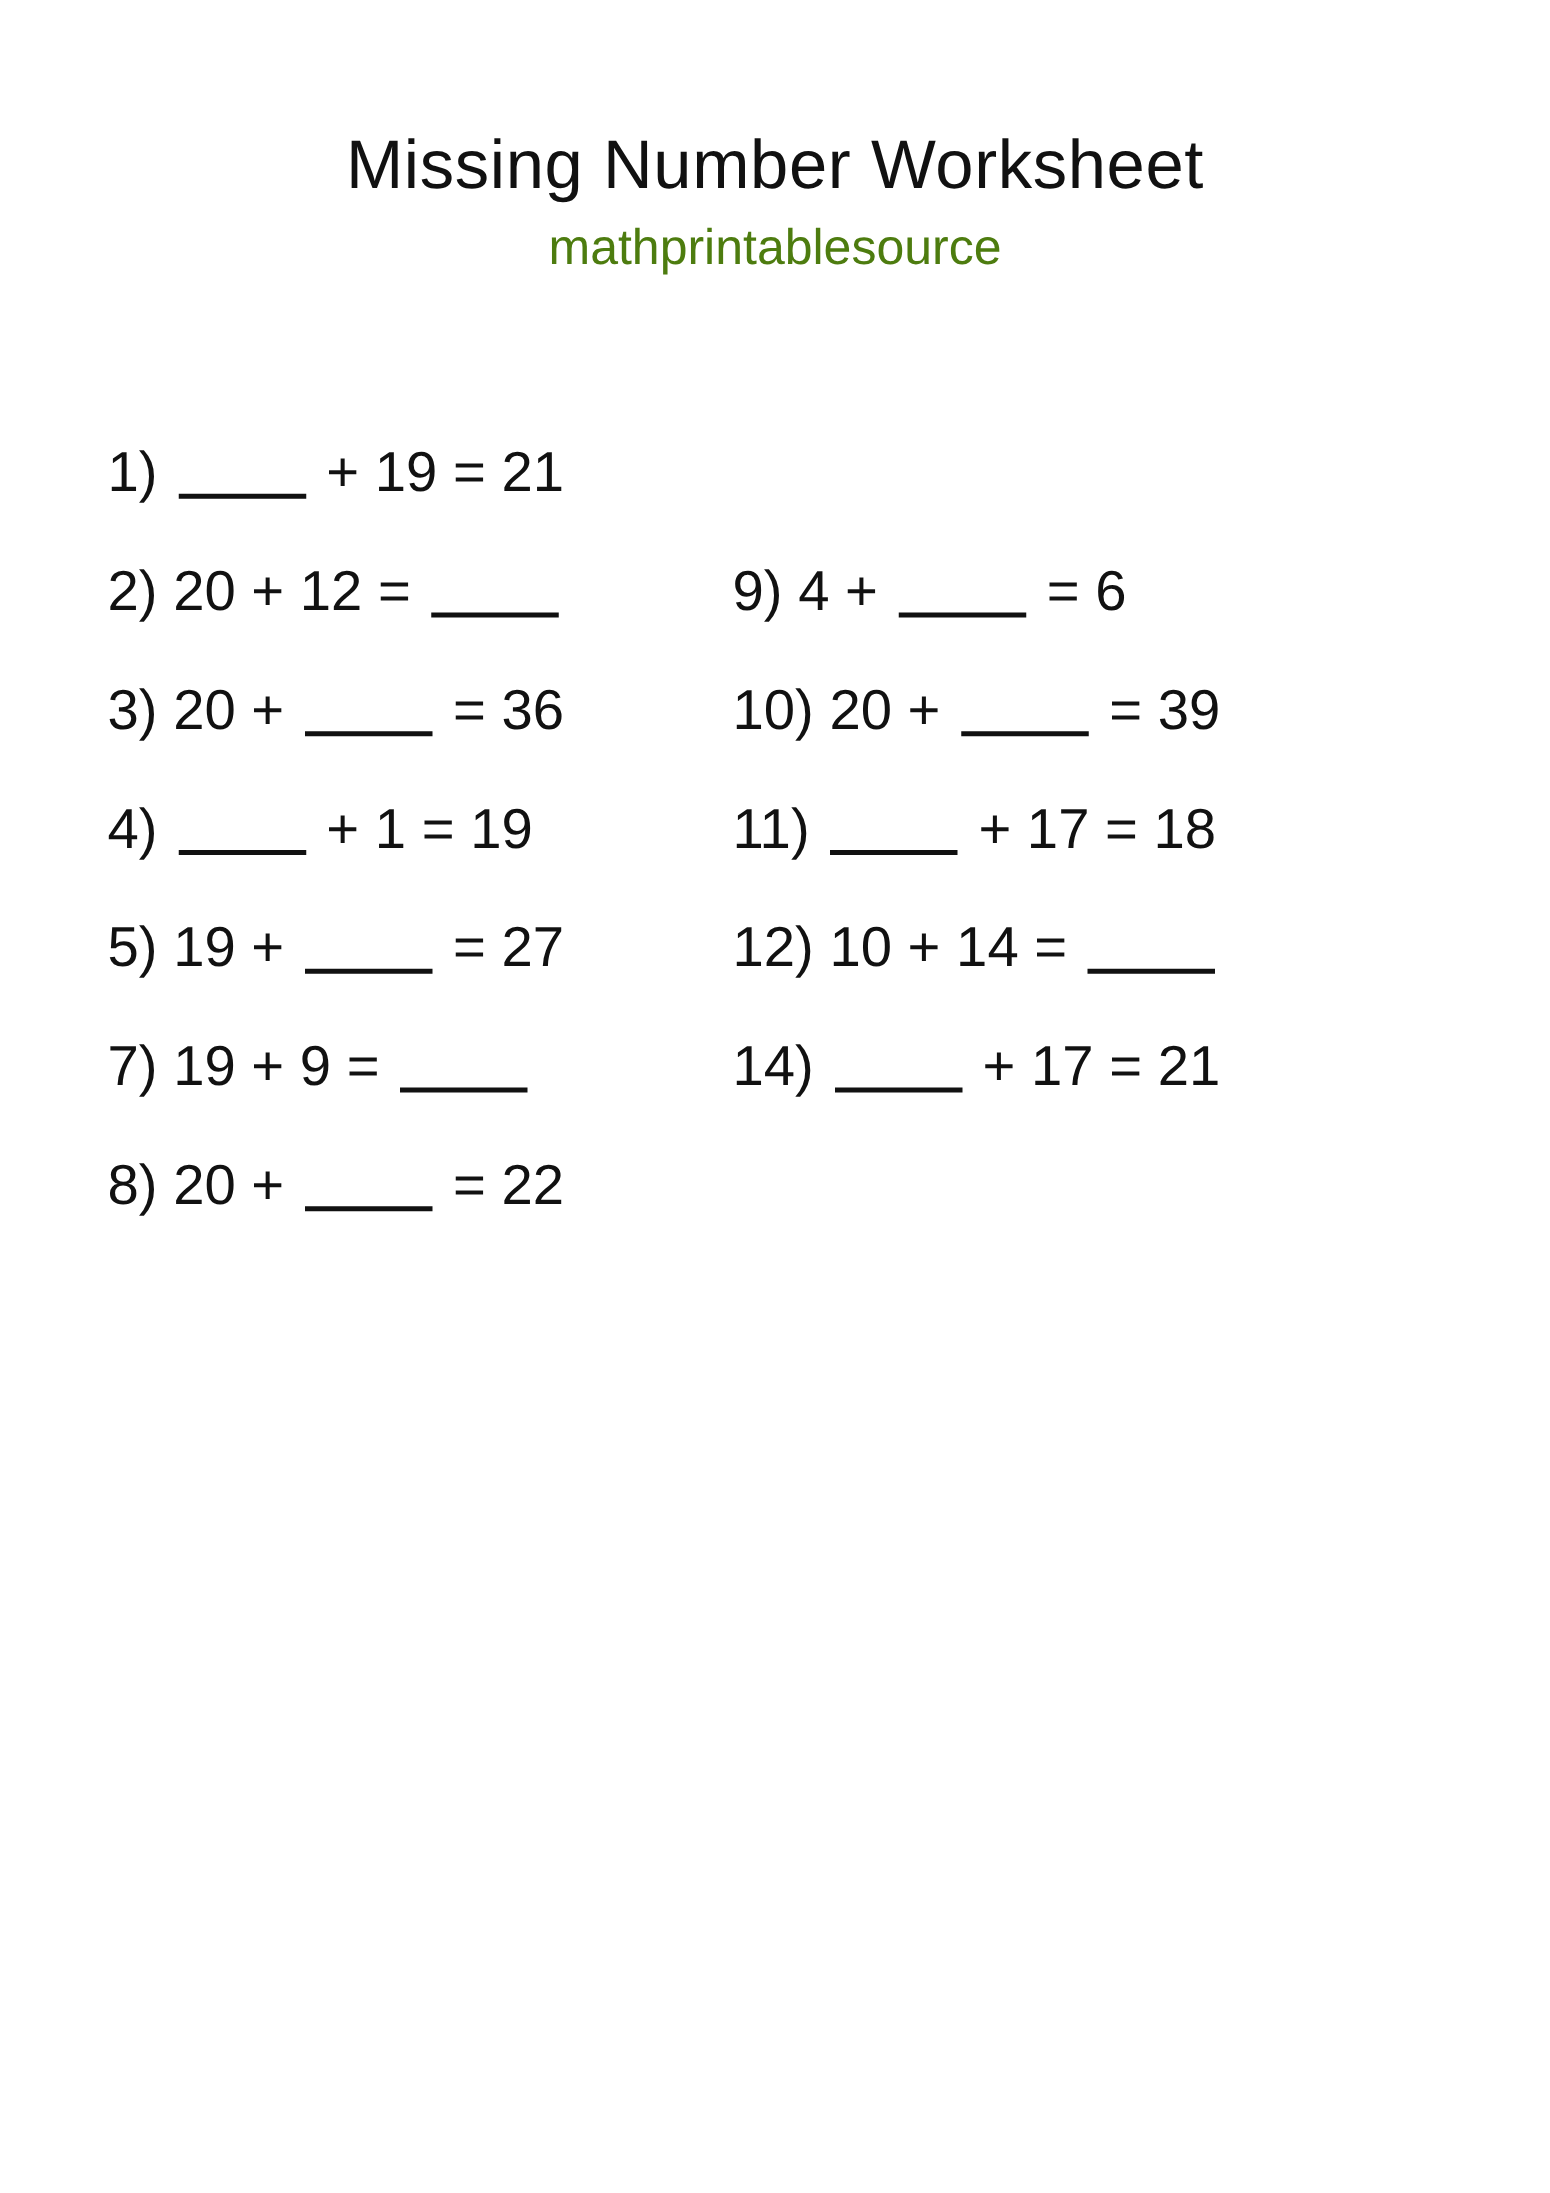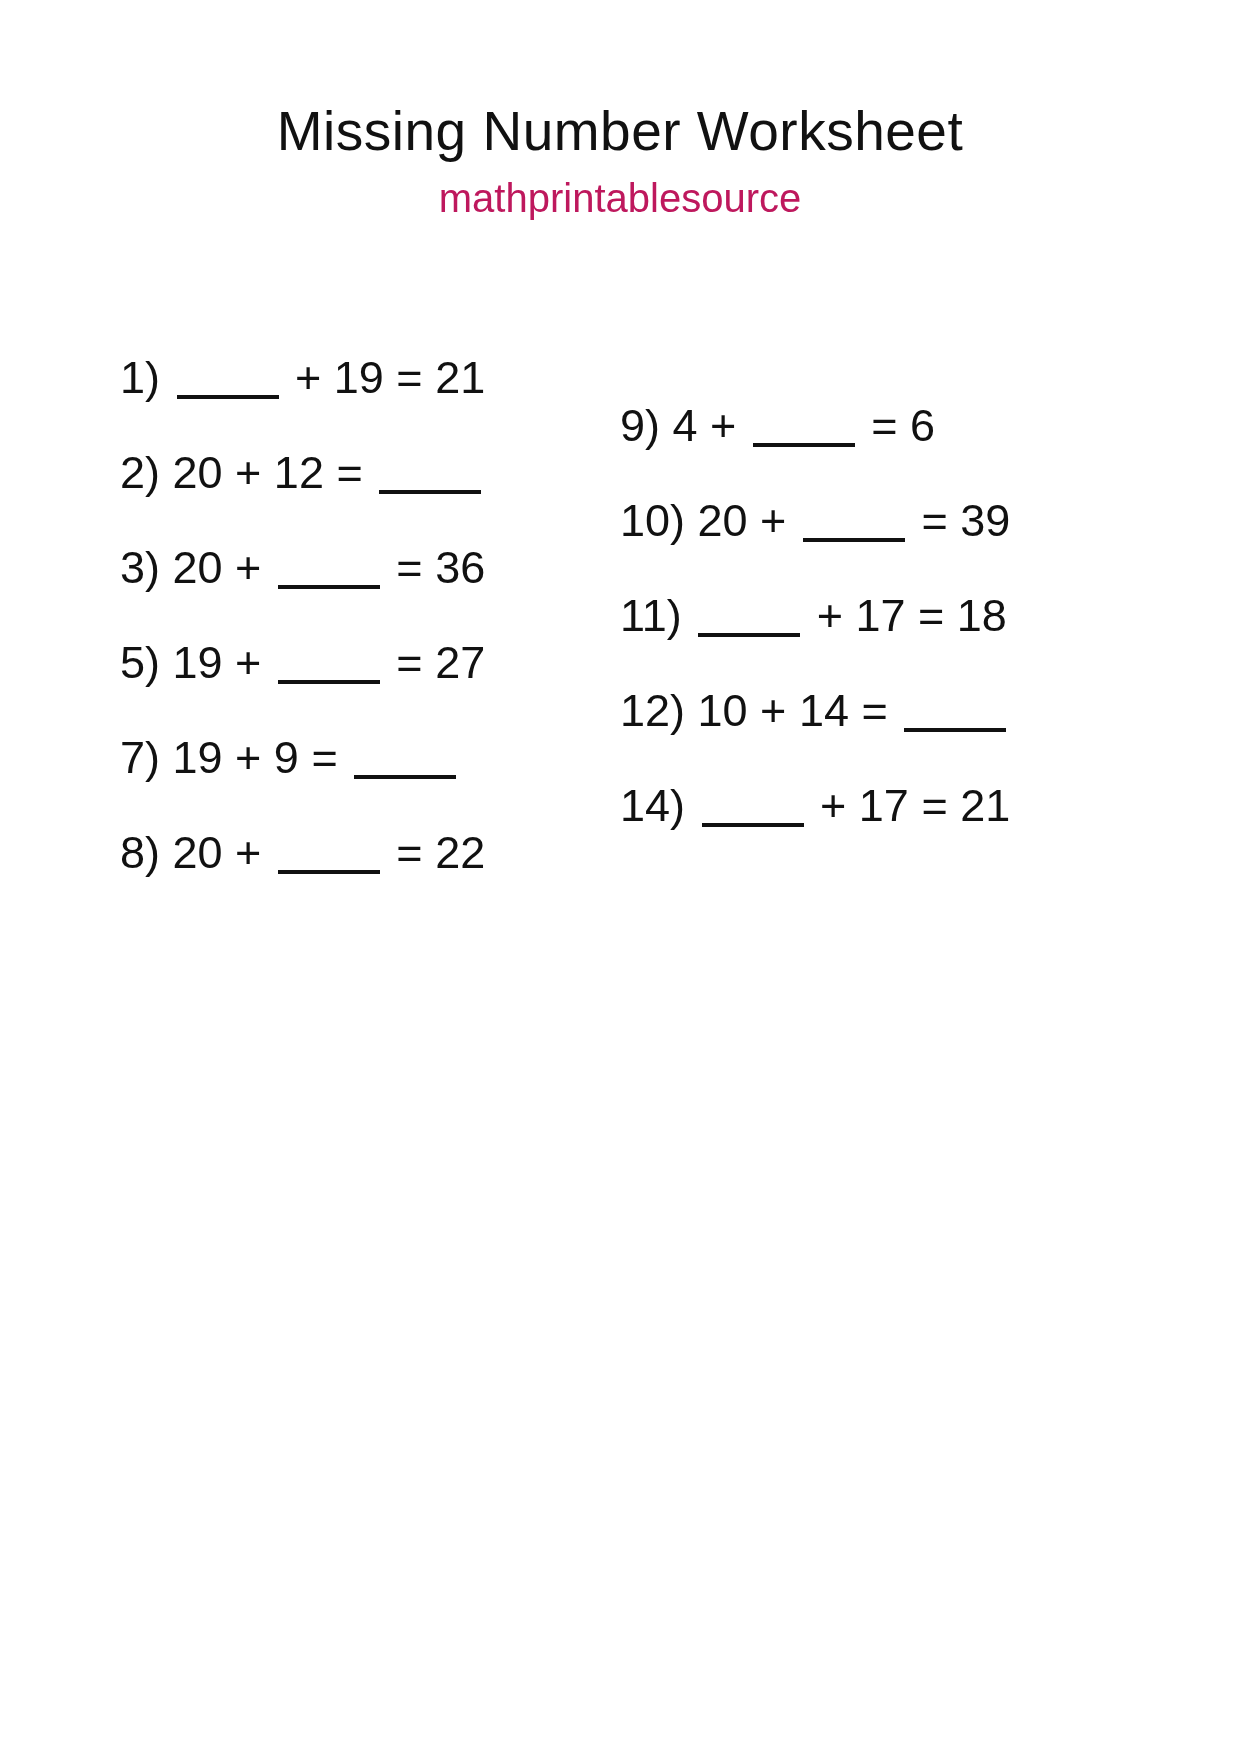--- a/index.html
+++ b/index.html
@@ -31,7 +31,7 @@
     text-align: center;
     font-size: 40px;
     line-height: 1.15;
-    color: #be185d;
+    color: #4d7c0f;
   }
   .problems {
     display: flex;

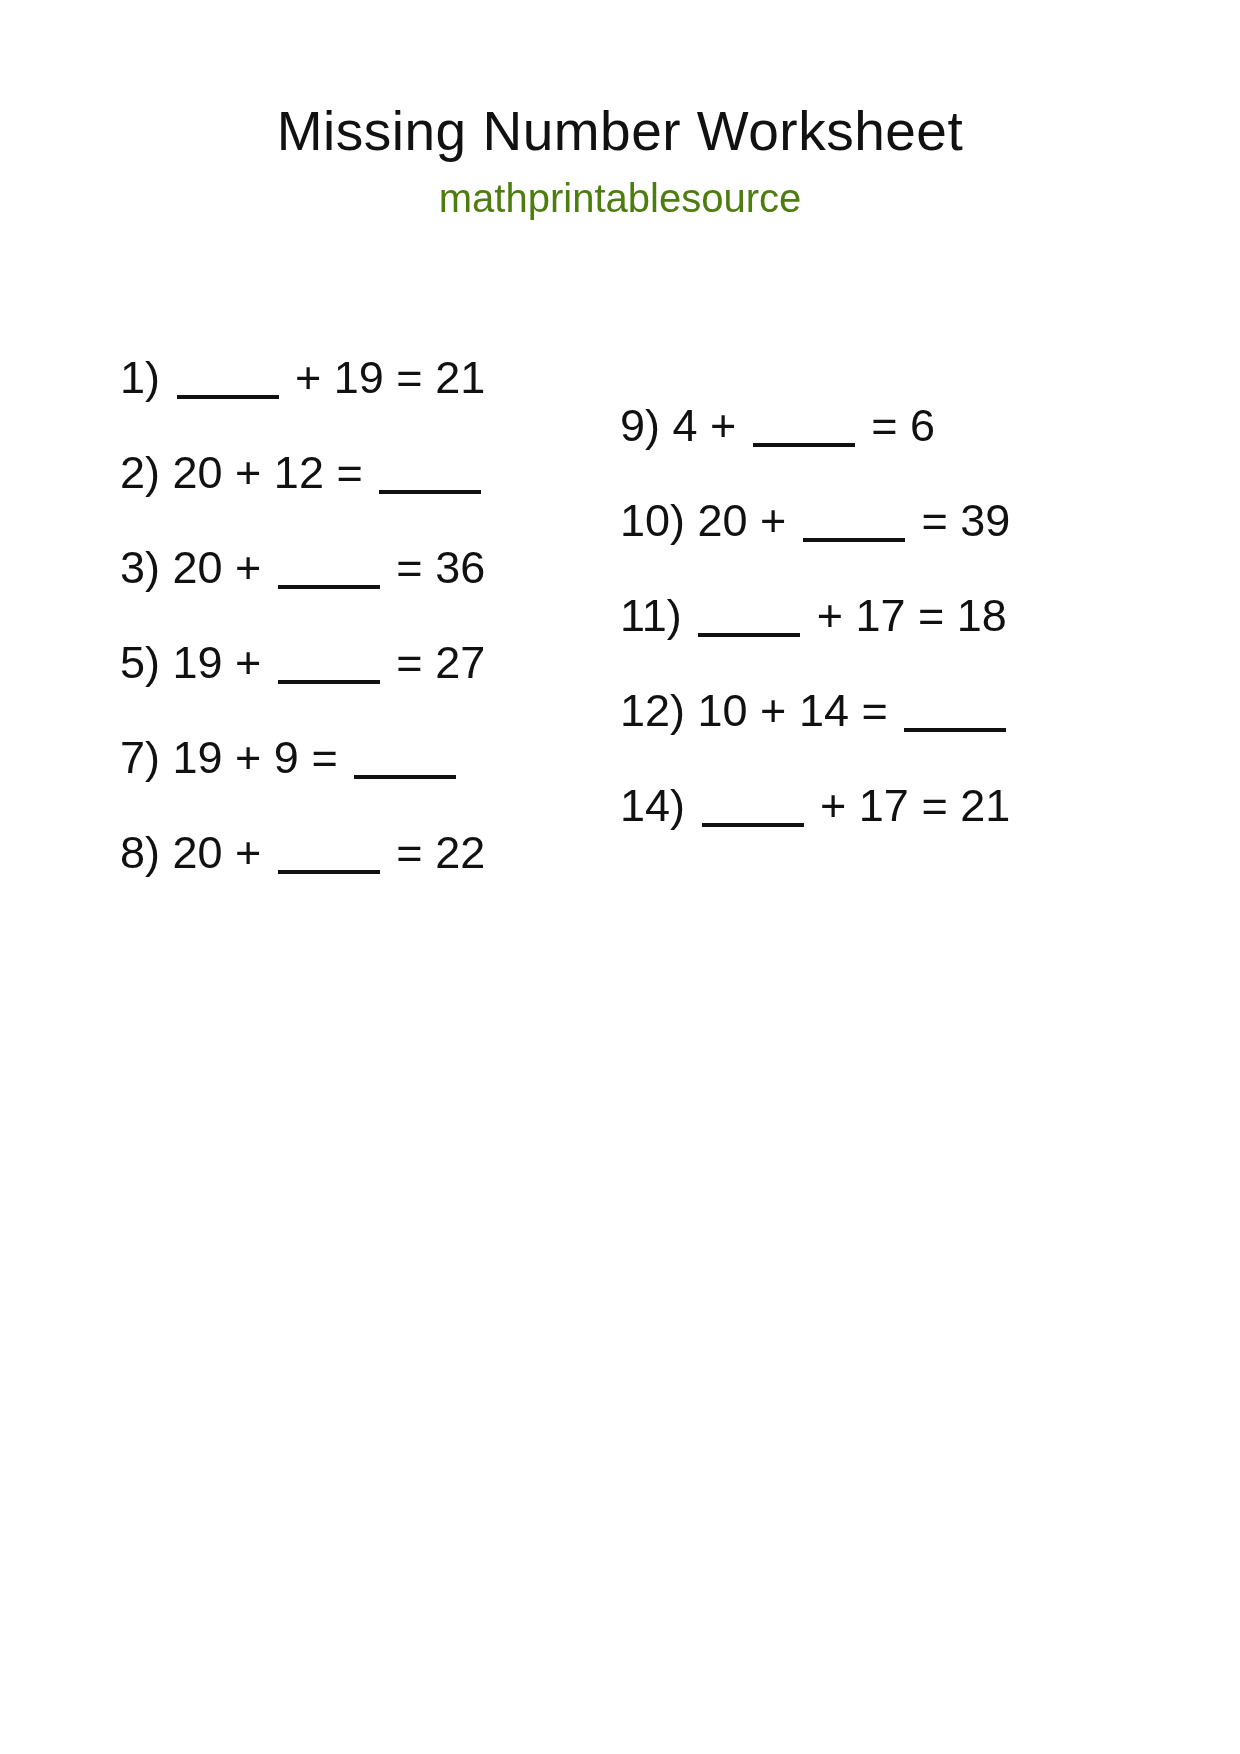--- a/index.html
+++ b/index.html
@@ -36,7 +36,7 @@
   .problems {
     display: flex;
     margin-top: 130px;
-    padding-left: 120px;
+    padding-left: 86px;
   }
   .col {
     display: flex;

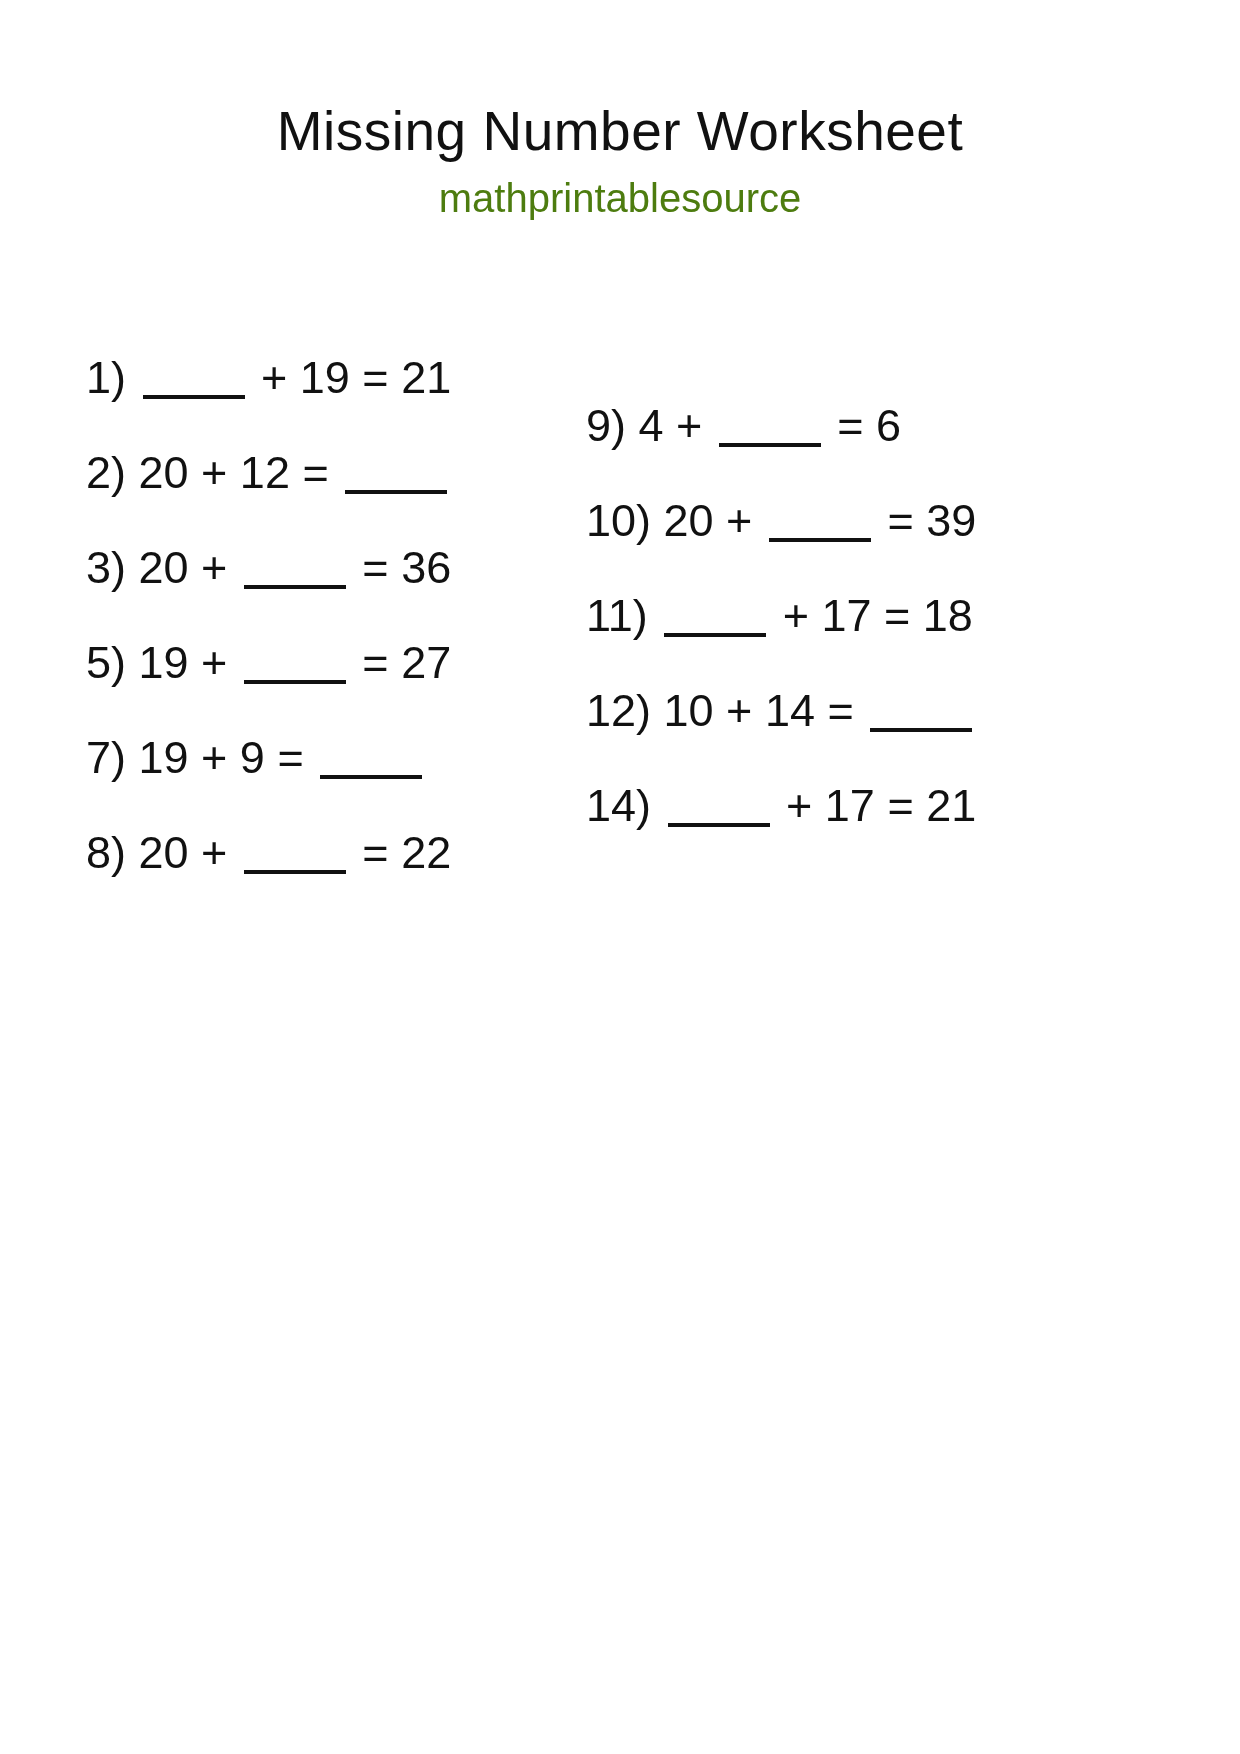--- a/index.html
+++ b/index.html
@@ -78,6 +78,7 @@
         <div class="problem">1) <span class="blank"></span> + 19 = 21</div>
         <div class="problem">2) 20 + 12 = <span class="blank"></span></div>
         <div class="problem">3) 20 + <span class="blank"></span> = 36</div>
+        <div class="problem">4) <span class="blank"></span> + 1 = 19</div>
         <div class="problem">5) 19 + <span class="blank"></span> = 27</div>
         <div class="problem">7) 19 + 9 = <span class="blank"></span></div>
         <div class="problem">8) 20 + <span class="blank"></span> = 22</div>

